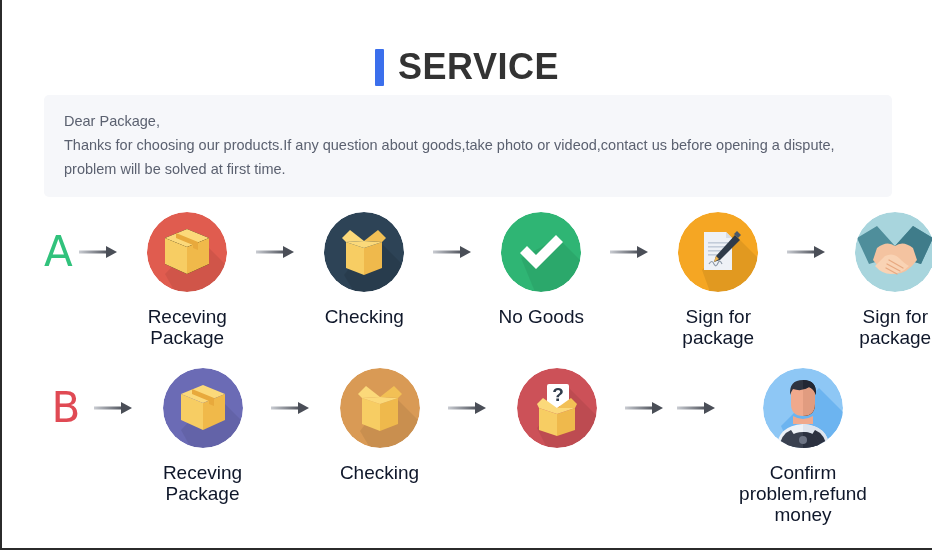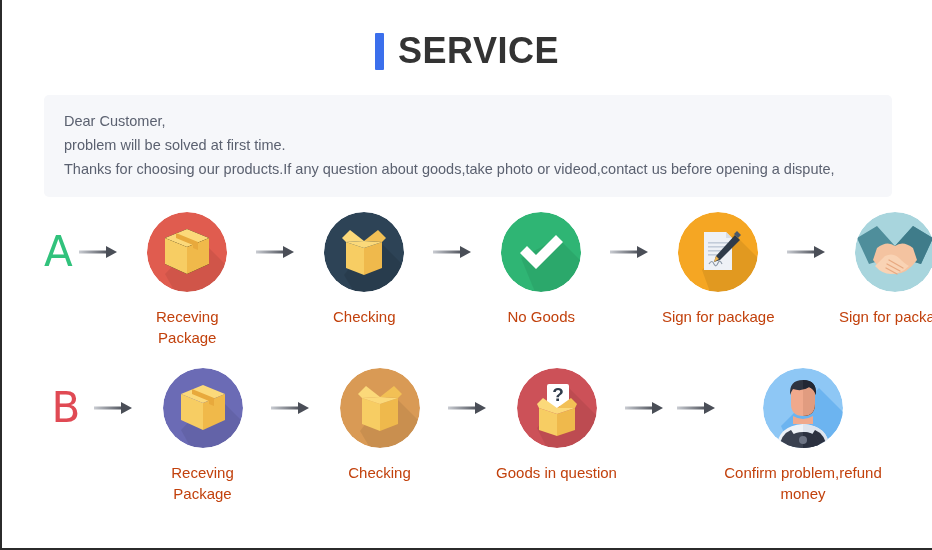--- a/index.html
+++ b/index.html
@@ -28,7 +28,7 @@
     display: flex;
     align-items: center;
     justify-content: center;
-    padding-top: 24px;
+    padding-top: 40px;
     height: 54px;
     gap: 14px;
   }

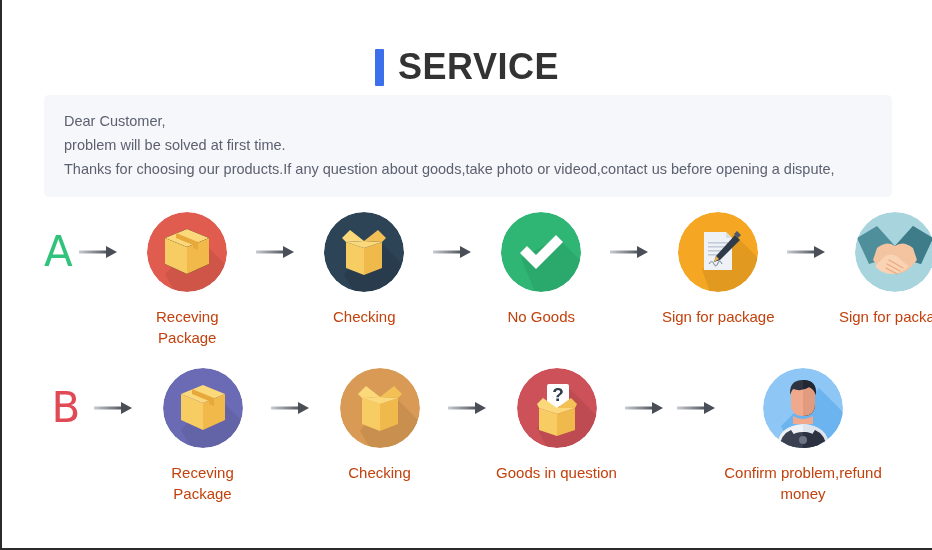--- a/index.html
+++ b/index.html
@@ -133,7 +133,7 @@
   </div>
 
   <div class="notice">
-    <div class="notice-line">Dear Customer,</div>
+    <div class="notice-line">Dear Package,</div>
     <div class="notice-line">problem will be solved at first time.</div>
     <div class="notice-line">Thanks for choosing our products.If any question about goods,take photo or videod,contact us before opening a dispute,</div>
   </div>

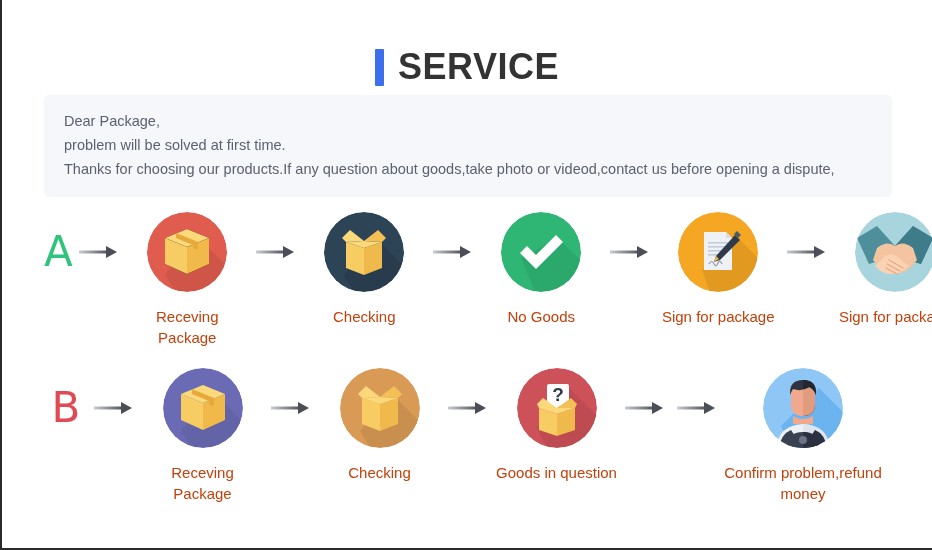--- a/index.html
+++ b/index.html
@@ -134,8 +134,8 @@
 
   <div class="notice">
     <div class="notice-line">Dear Package,</div>
+    <div class="notice-line">Thanks for choosing our products.If any question about goods,take photo or videod,contact us before opening a dispute,</div>
     <div class="notice-line">problem will be solved at first time.</div>
-    <div class="notice-line">Thanks for choosing our products.If any question about goods,take photo or videod,contact us before opening a dispute,</div>
   </div>
 
   <div class="flow flow-a">

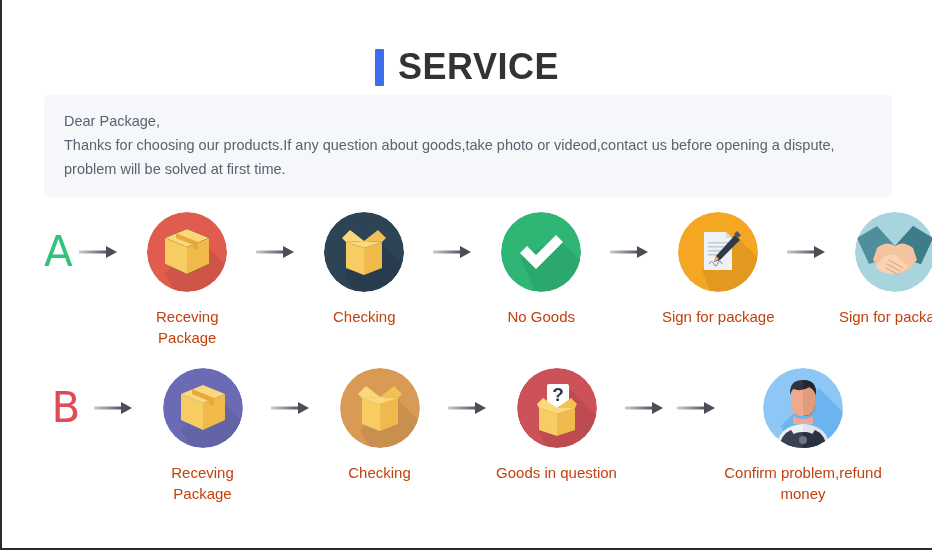--- a/index.html
+++ b/index.html
@@ -116,8 +116,8 @@
 
   .step-label {
     margin-top: 14px;
-    font-size: 15px;
-    color: #c2410c;
+    font-size: 19px;
+    color: #0f172a;
     text-align: center;
     line-height: 21px;
   }

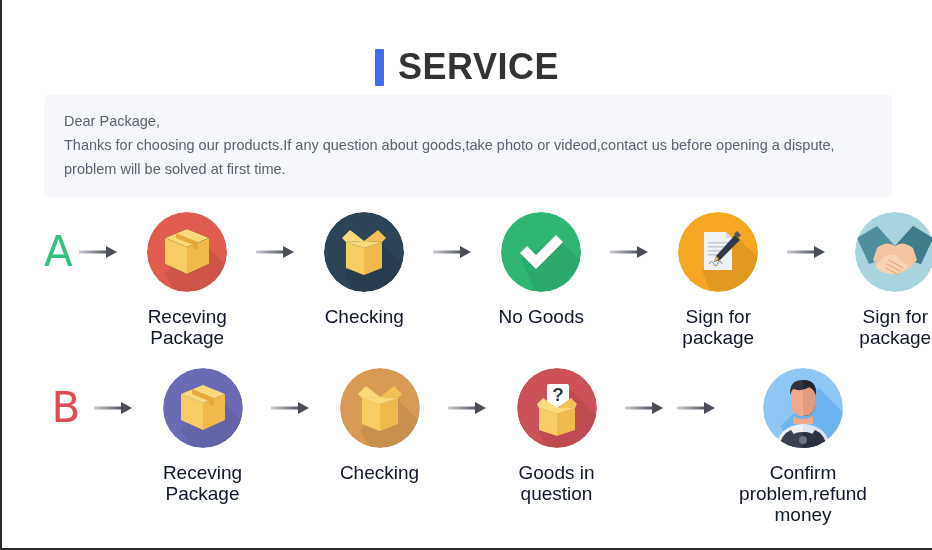--- a/index.html
+++ b/index.html
@@ -335,7 +335,6 @@
           <polygon points="40,40 26,30 20,36 22,40" fill="#fbd97a"></polygon>
         </svg>
       </div>
-      <div class="step-label">Goods in question</div>
     </div>
 
     <div class="arrow">

